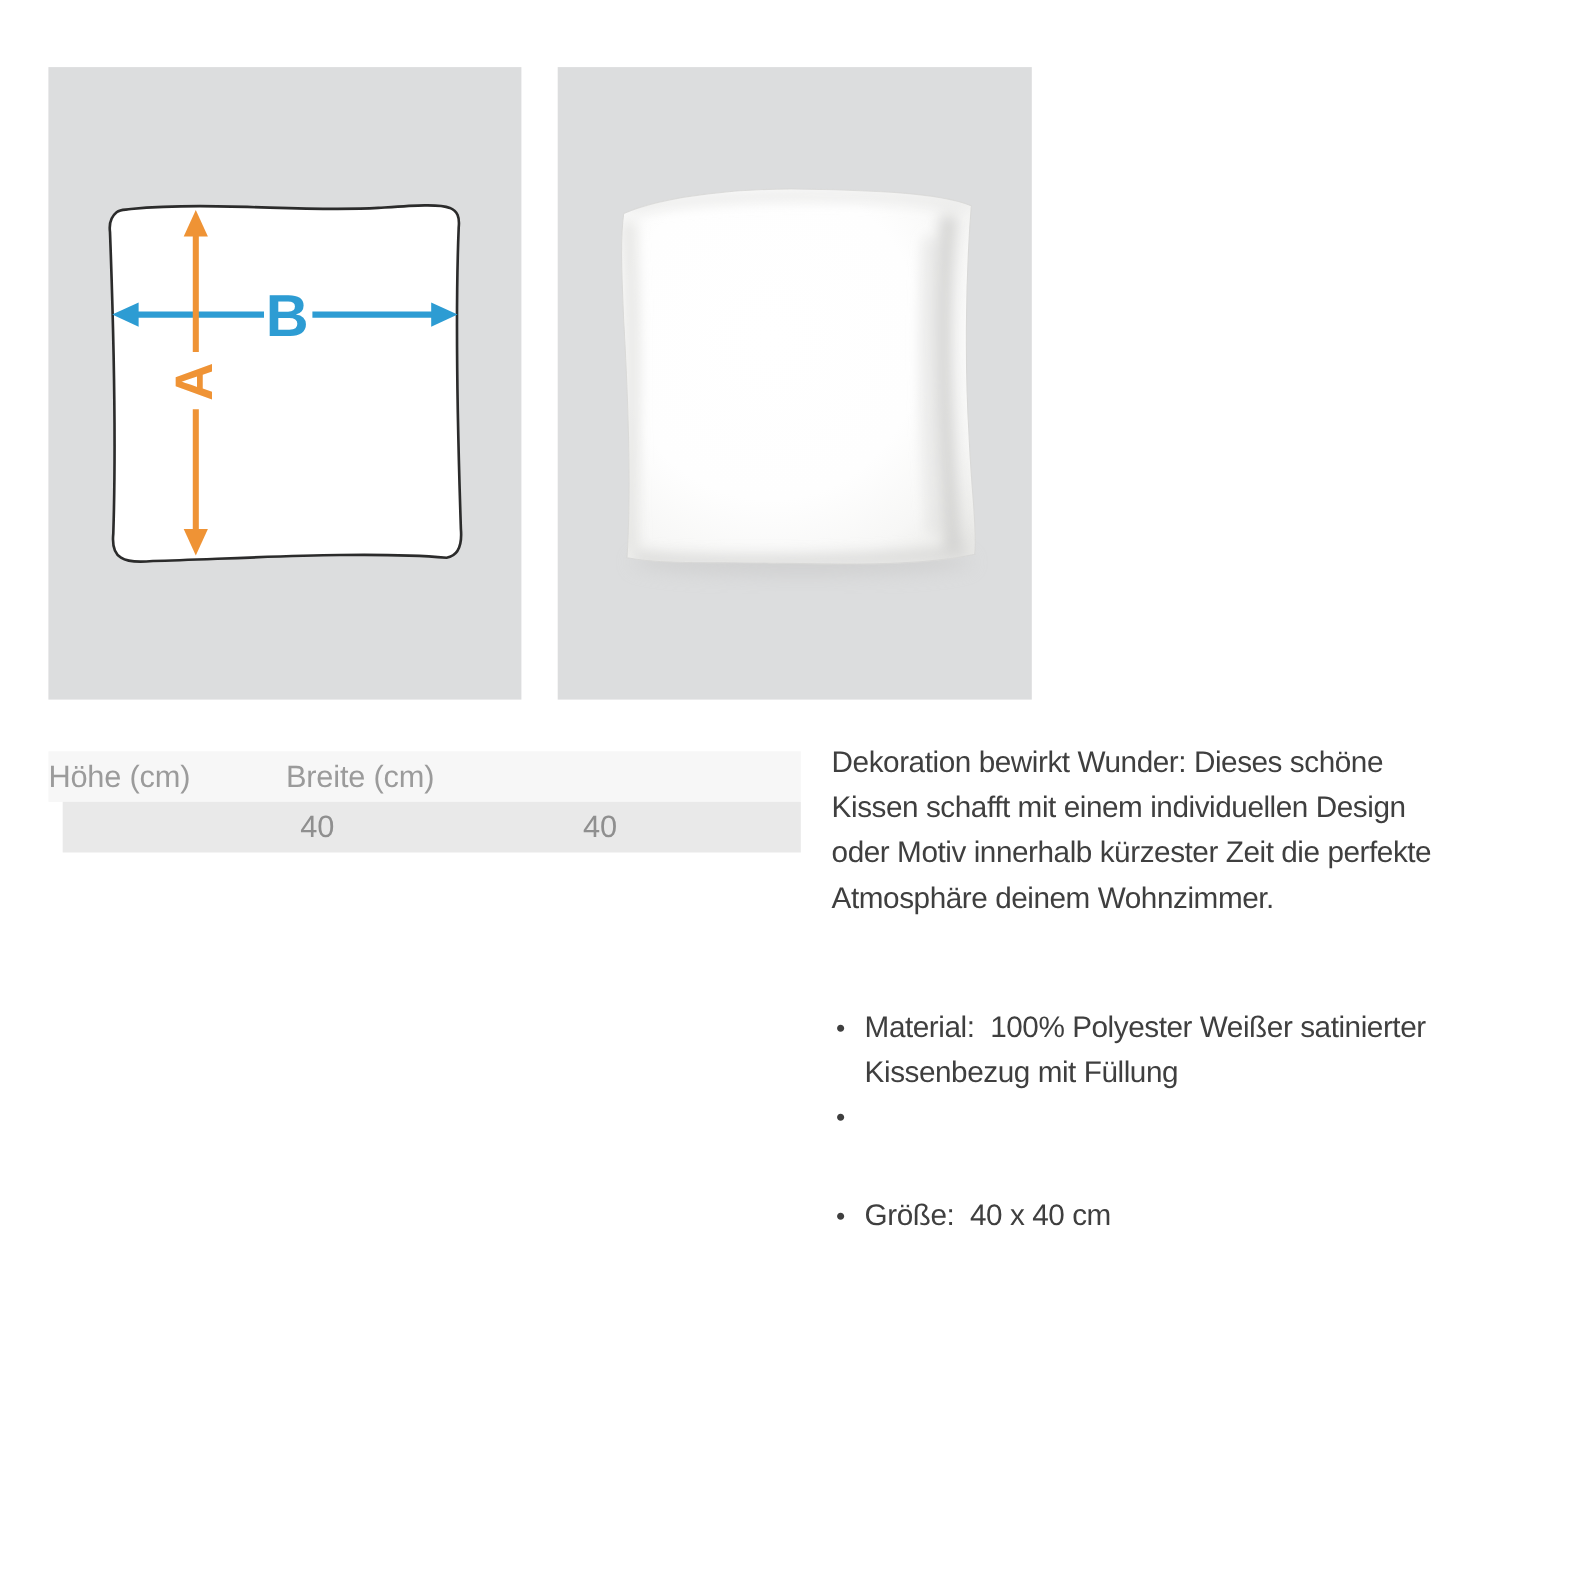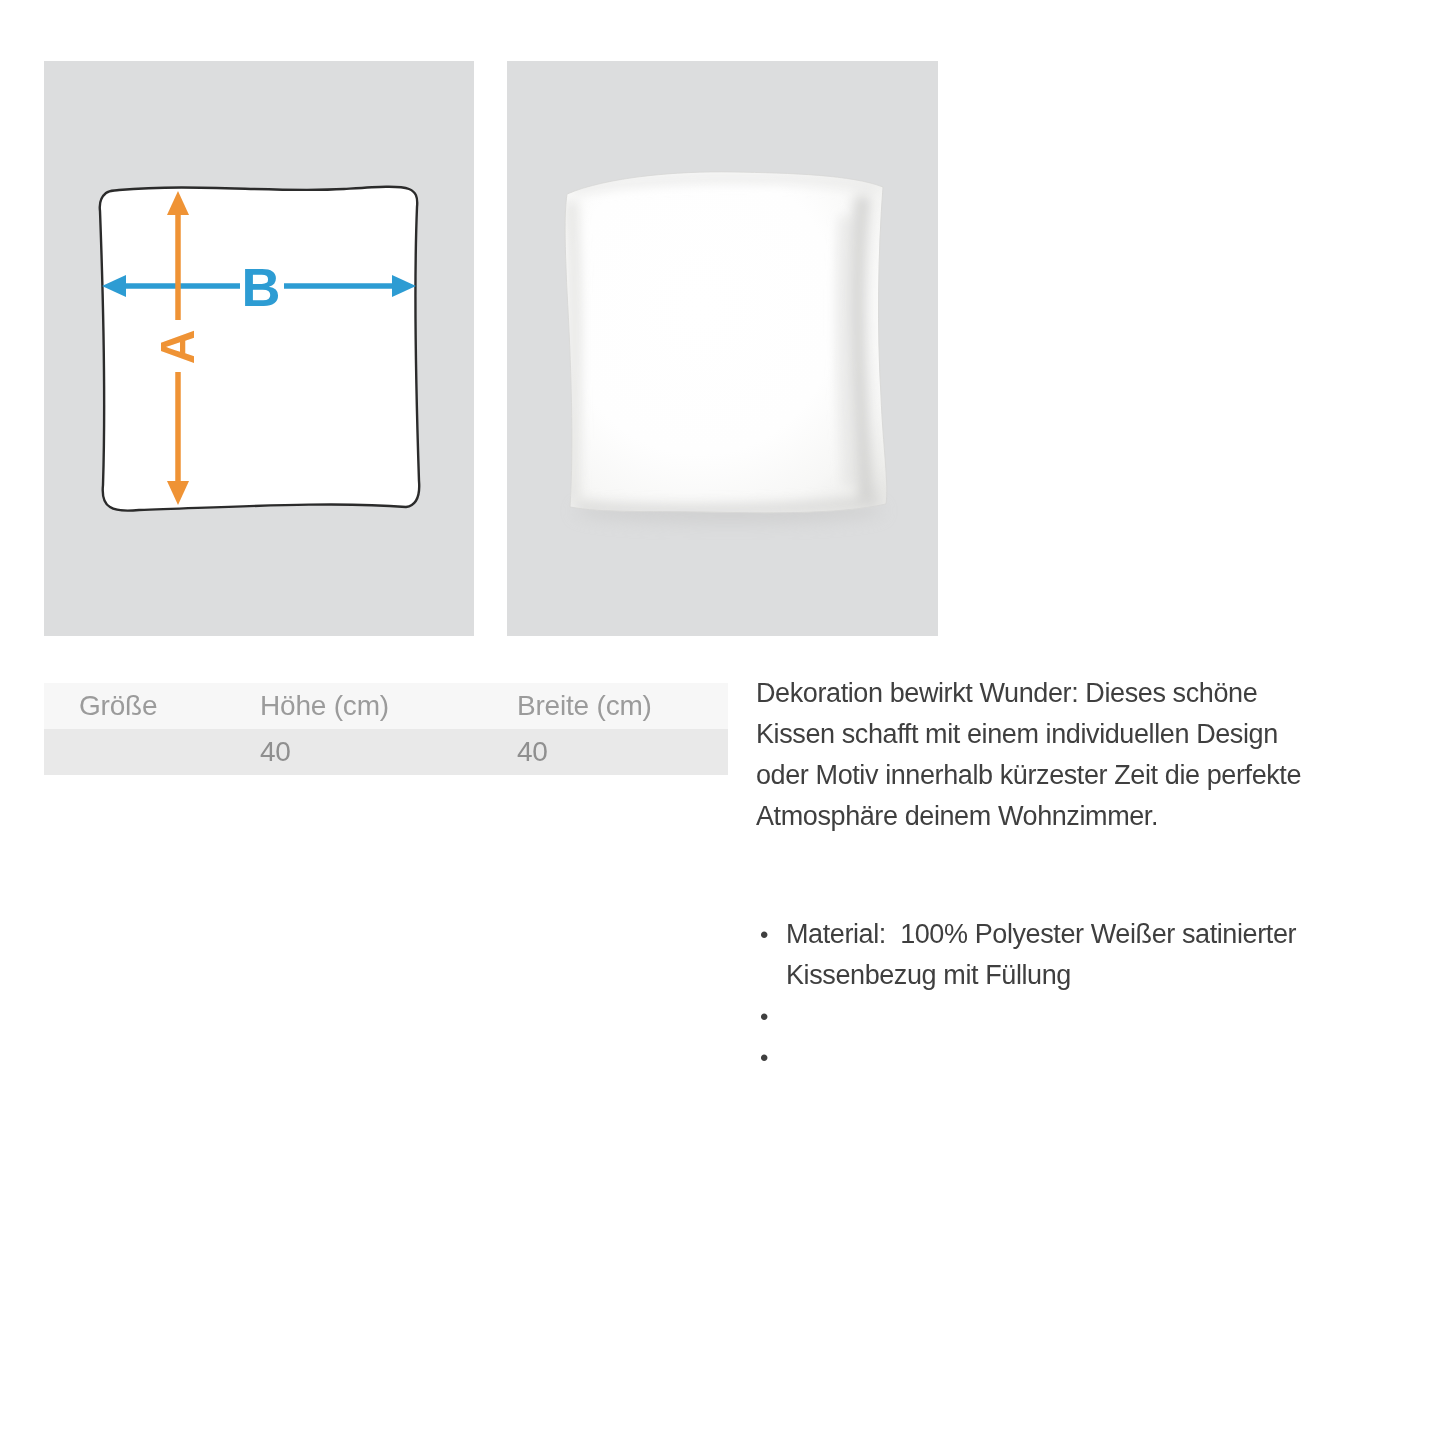--- a/index.html
+++ b/index.html
@@ -158,7 +158,6 @@
 
   <div id="size-table">
     <div class="t-row t-head">
-      <div class="t-cell first">Größe</div>
       <div class="t-cell">Höhe (cm)</div>
       <div class="t-cell">Breite (cm)</div>
     </div>

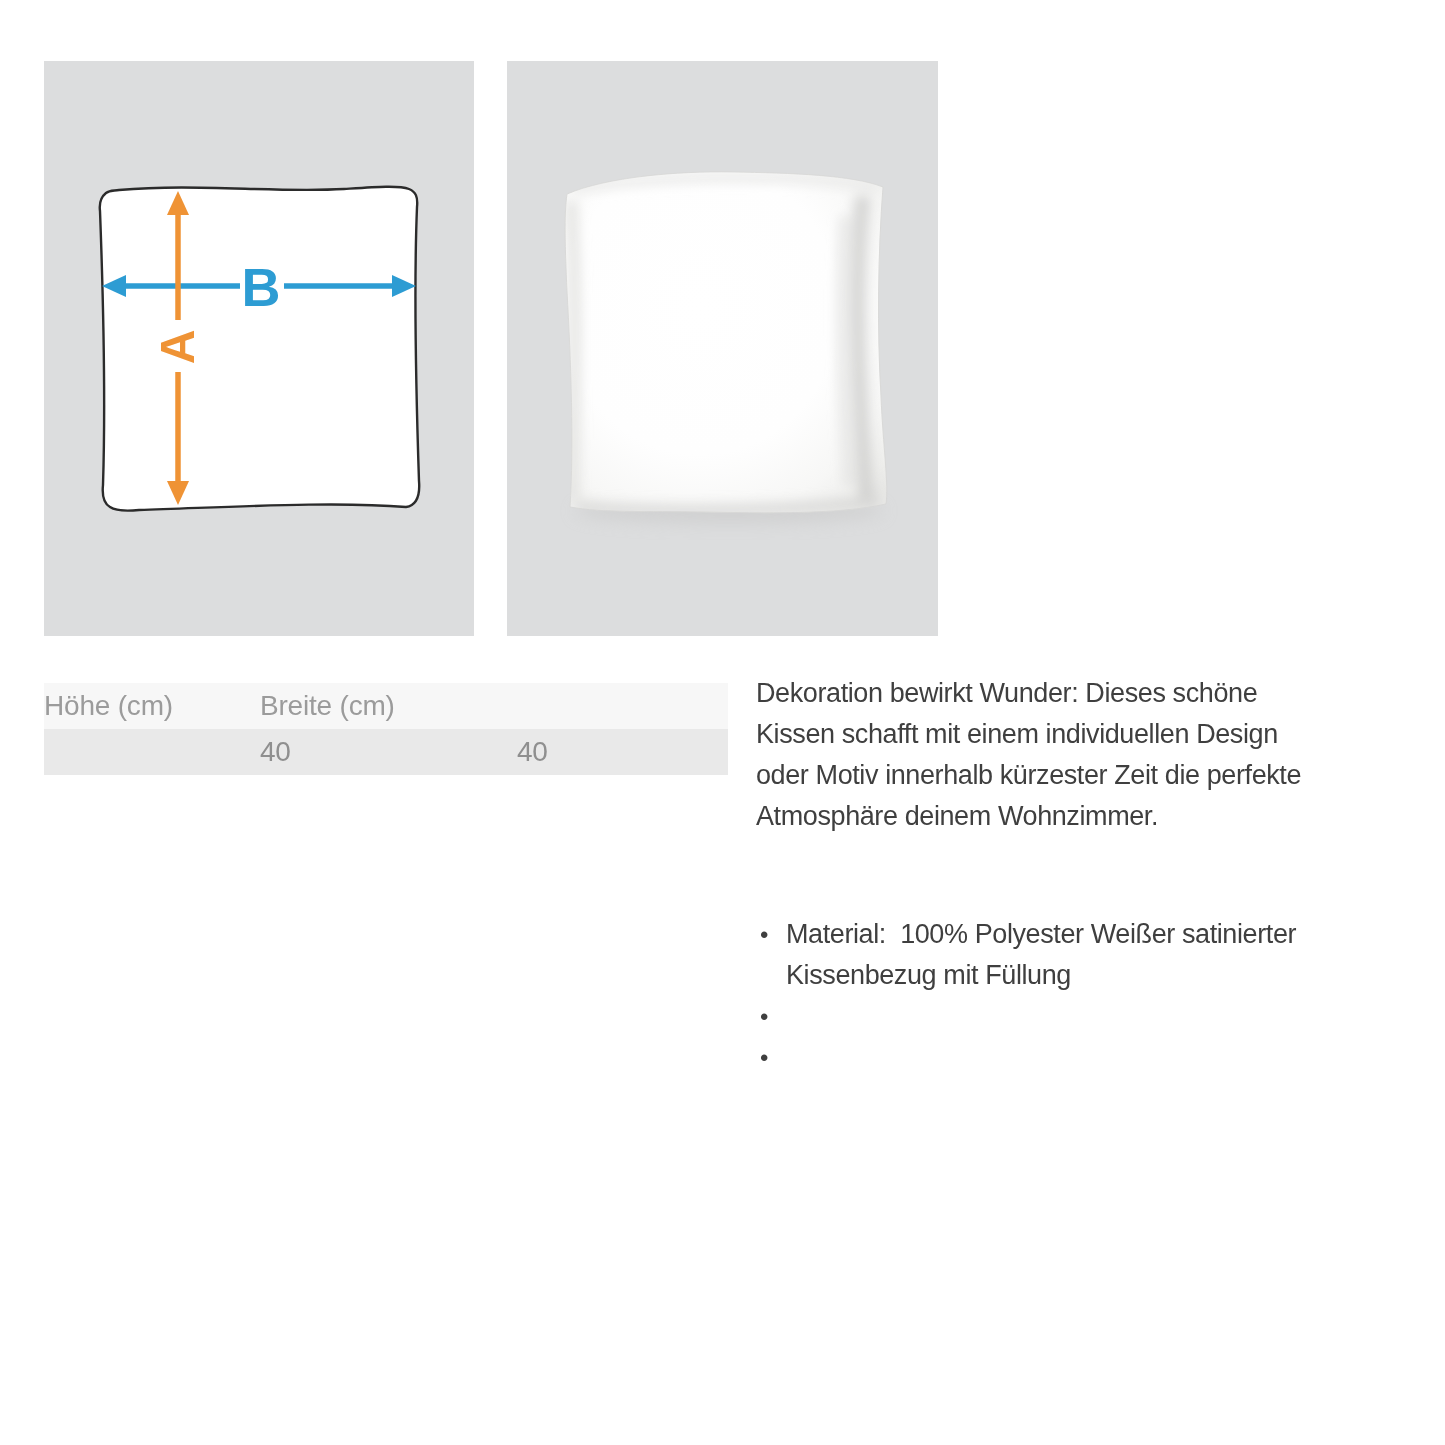--- a/index.html
+++ b/index.html
@@ -38,7 +38,7 @@
     height:46px;
   }
   .t-head{background:var(--table_header_bg);color:var(--table_header_text);}
-  .t-data{background:var(--table_row_bg);color:var(--table_cell_text);}
+  .t-data{background:var(--table_row_bg);color:var(--table_cell_text);margin-left:13px;}
   .t-cell{
     display:flex;align-items:center;
     font-size:28px;letter-spacing:-0.2px;

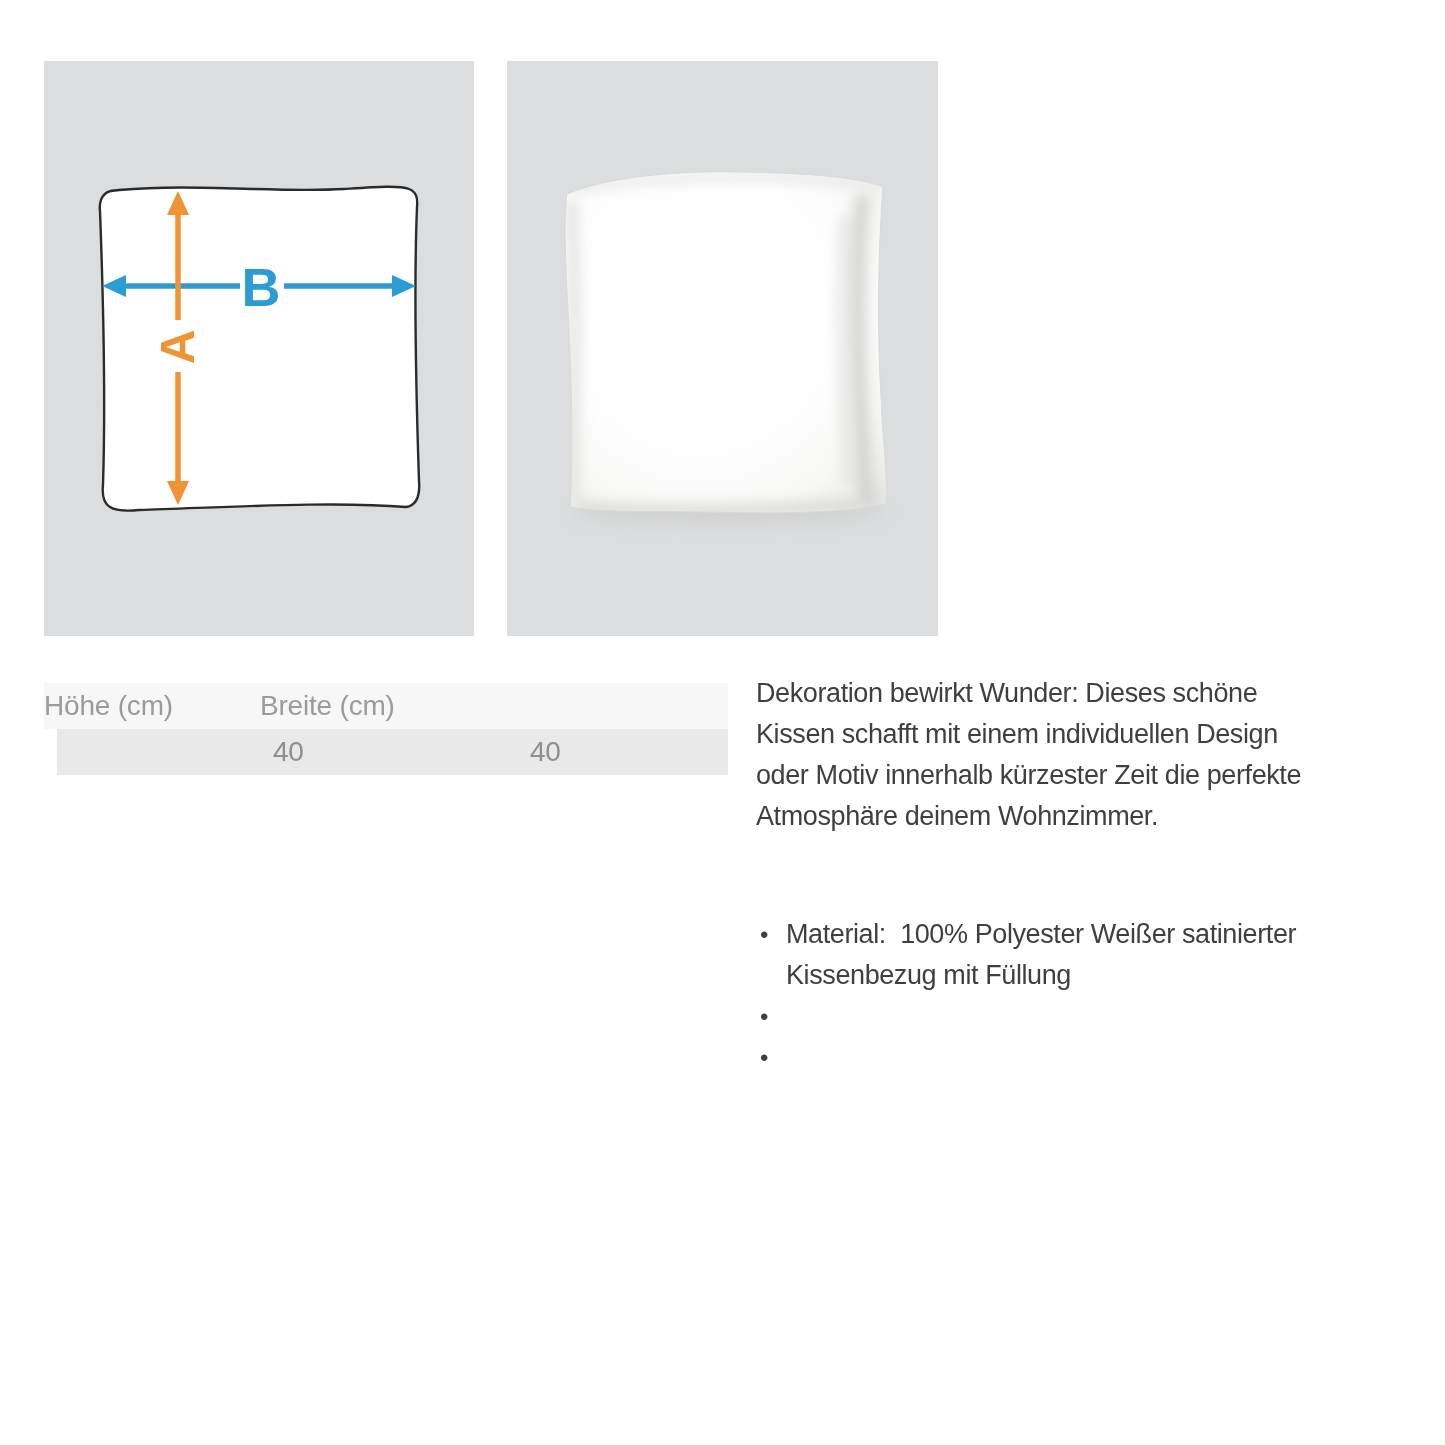--- a/index.html
+++ b/index.html
@@ -184,6 +184,7 @@
       </li>
       <li>
         <span class="dot">•</span>
+        <span class="li-text">Größe:  40 x 40 cm</span>
       </li>
     </ul>
   </div>

